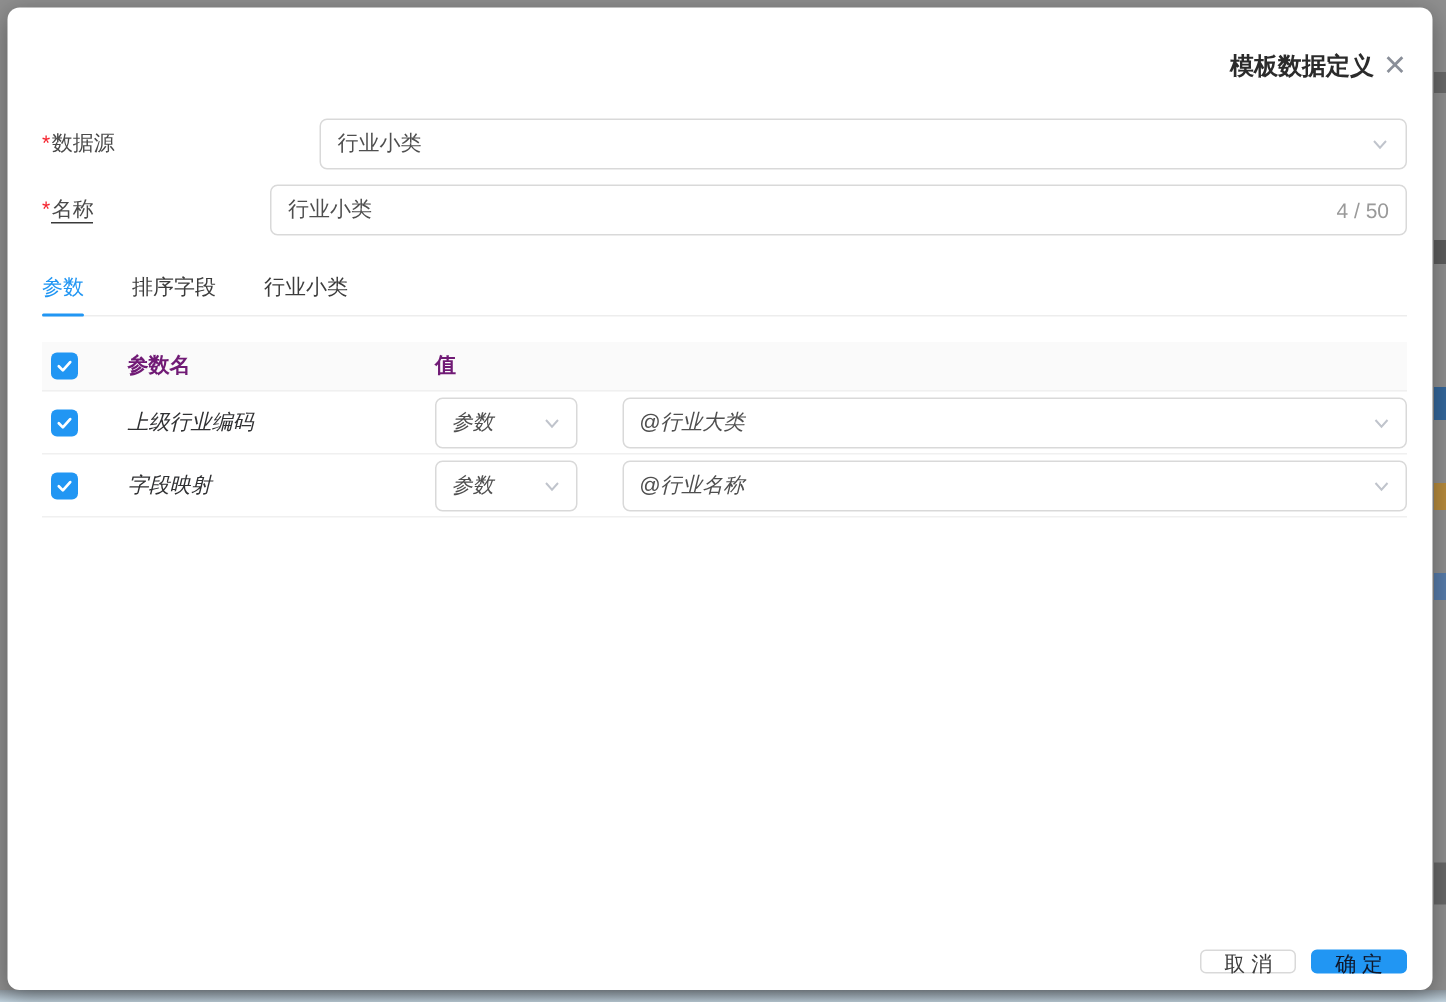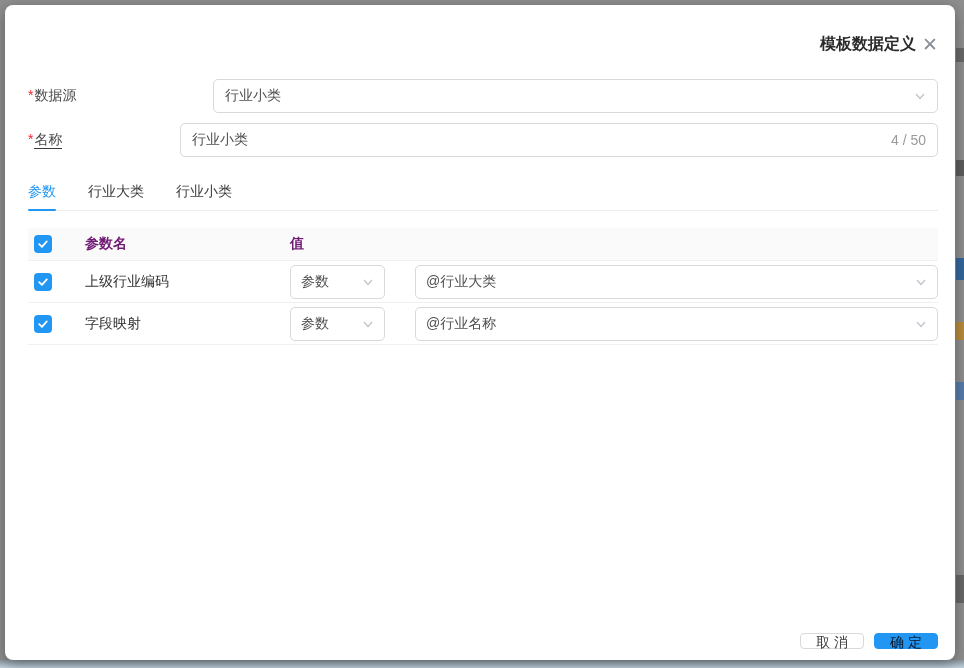--- a/index.html
+++ b/index.html
@@ -173,7 +173,7 @@
 
   <div class="tabs">
     <div class="tab active">参数</div>
-    <div class="tab">行业大类</div>
+    <div class="tab">排序字段</div>
     <div class="tab">行业小类</div>
   </div>
 

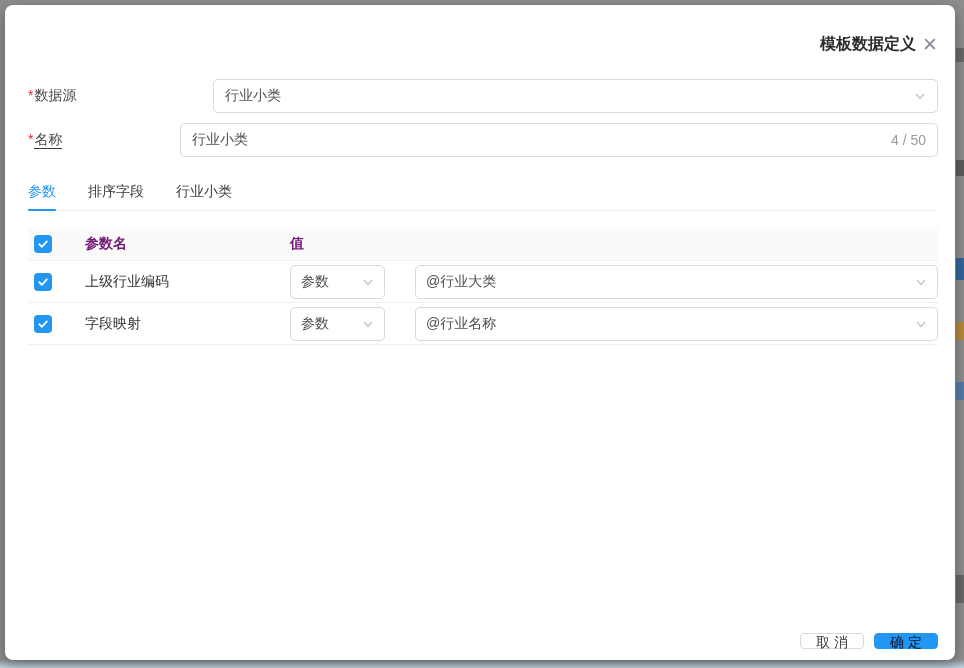--- a/index.html
+++ b/index.html
@@ -92,7 +92,7 @@
     border-bottom: 1px solid #f0f0f0;
   }
   .trow.thead { background: #fafafa; height: 33px; font-weight: bold; border-bottom: 1px solid #f0f0f0; }
-  .trow.tbody { height: 42px; }
+  .trow.tbody { height: 42px; font-style: italic; }
   .cell-check { flex: 0 0 57px; padding-left: 6px; display: flex; align-items: center; }
   .cell-param { flex: 0 0 205px; color: #303133; }
   .trow.thead .cell-param, .trow.thead .cell-value { color: #701a75; }

